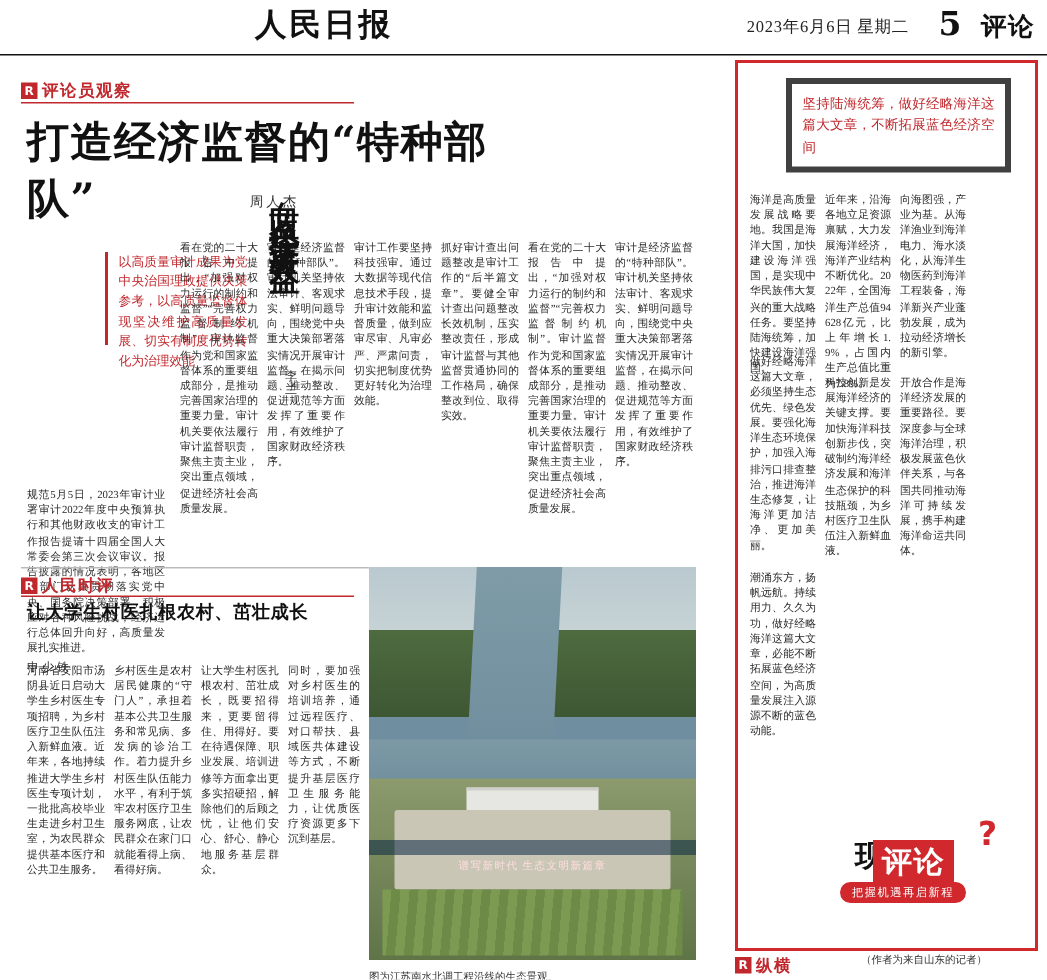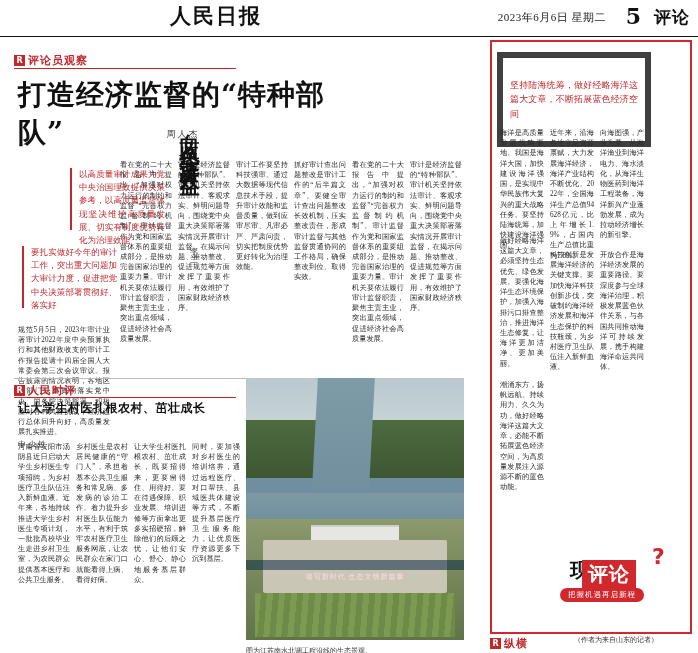--- a/index.html
+++ b/index.html
@@ -128,9 +128,9 @@
     border:2px solid #d0282d;
   }
   .rb-lead{
-    position:absolute;left:497px;top:52px;width:128px;
-    border:6px solid #404040;
-    padding:20px 7px;
+    position:absolute;left:524px;top:52px;width:128px;
+    border:4px solid #404040;
+    padding:6px 7px;
     font-size:9px;line-height:1.6;color:#c0282d;
     text-align:justify;
   }

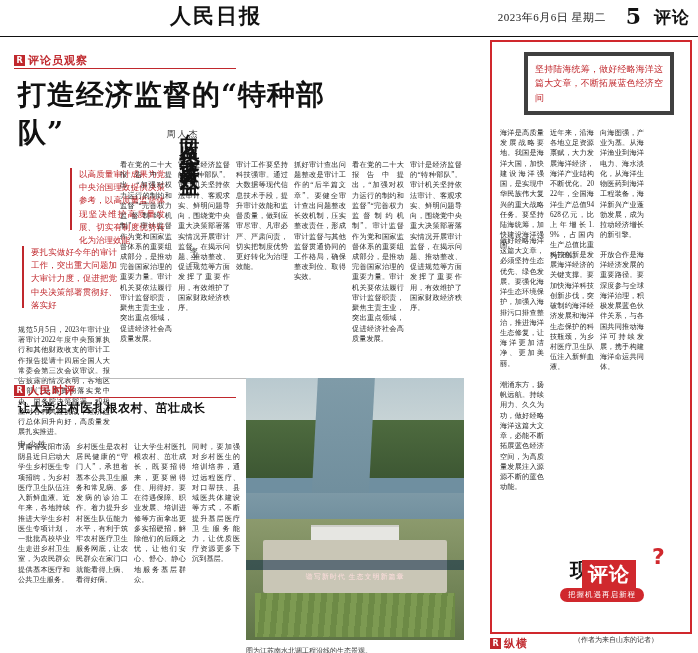--- a/index.html
+++ b/index.html
@@ -209,7 +209,6 @@
   <div class="byline1">周人杰</div>
 
   <div class="pull" style="top:168px;height:62px;margin-left:48px;">以高质量审计成果为党中央治国理政提供决策参考，以高质量监督体现坚决维护高质量发展、切实有制度优势转化为治理效能</div>
-  <div class="pull" style="top:246px;height:62px;">要扎实做好今年的审计工作，突出重大问题加大审计力度，促进把党中央决策部署贯彻好、落实好</div>
 
   <div class="body-col" style="left:18px;top:325px;width:92px;height:48px;">规范5月5日，2023年审计业署审计2022年度中央预算执行和其他财政收支的审计工作报告提请十四届全国人大常委会第三次会议审议。报告披露的情况表明，各地区各部门认真贯彻落实党中央、国务院决策部署，积极应对各种风险挑战，经济运行总体回升向好，高质量发展扎实推进。</div>
   <div class="body-col" style="left:120px;top:160px;width:52px;height:212px;">看在党的二十大报告中提出，“加强对权力运行的制约和监督”“完善权力监督制约机制”。审计监督作为党和国家监督体系的重要组成部分，是推动完善国家治理的重要力量。审计机关要依法履行审计监督职责，聚焦主责主业，突出重点领域，促进经济社会高质量发展。</div>

